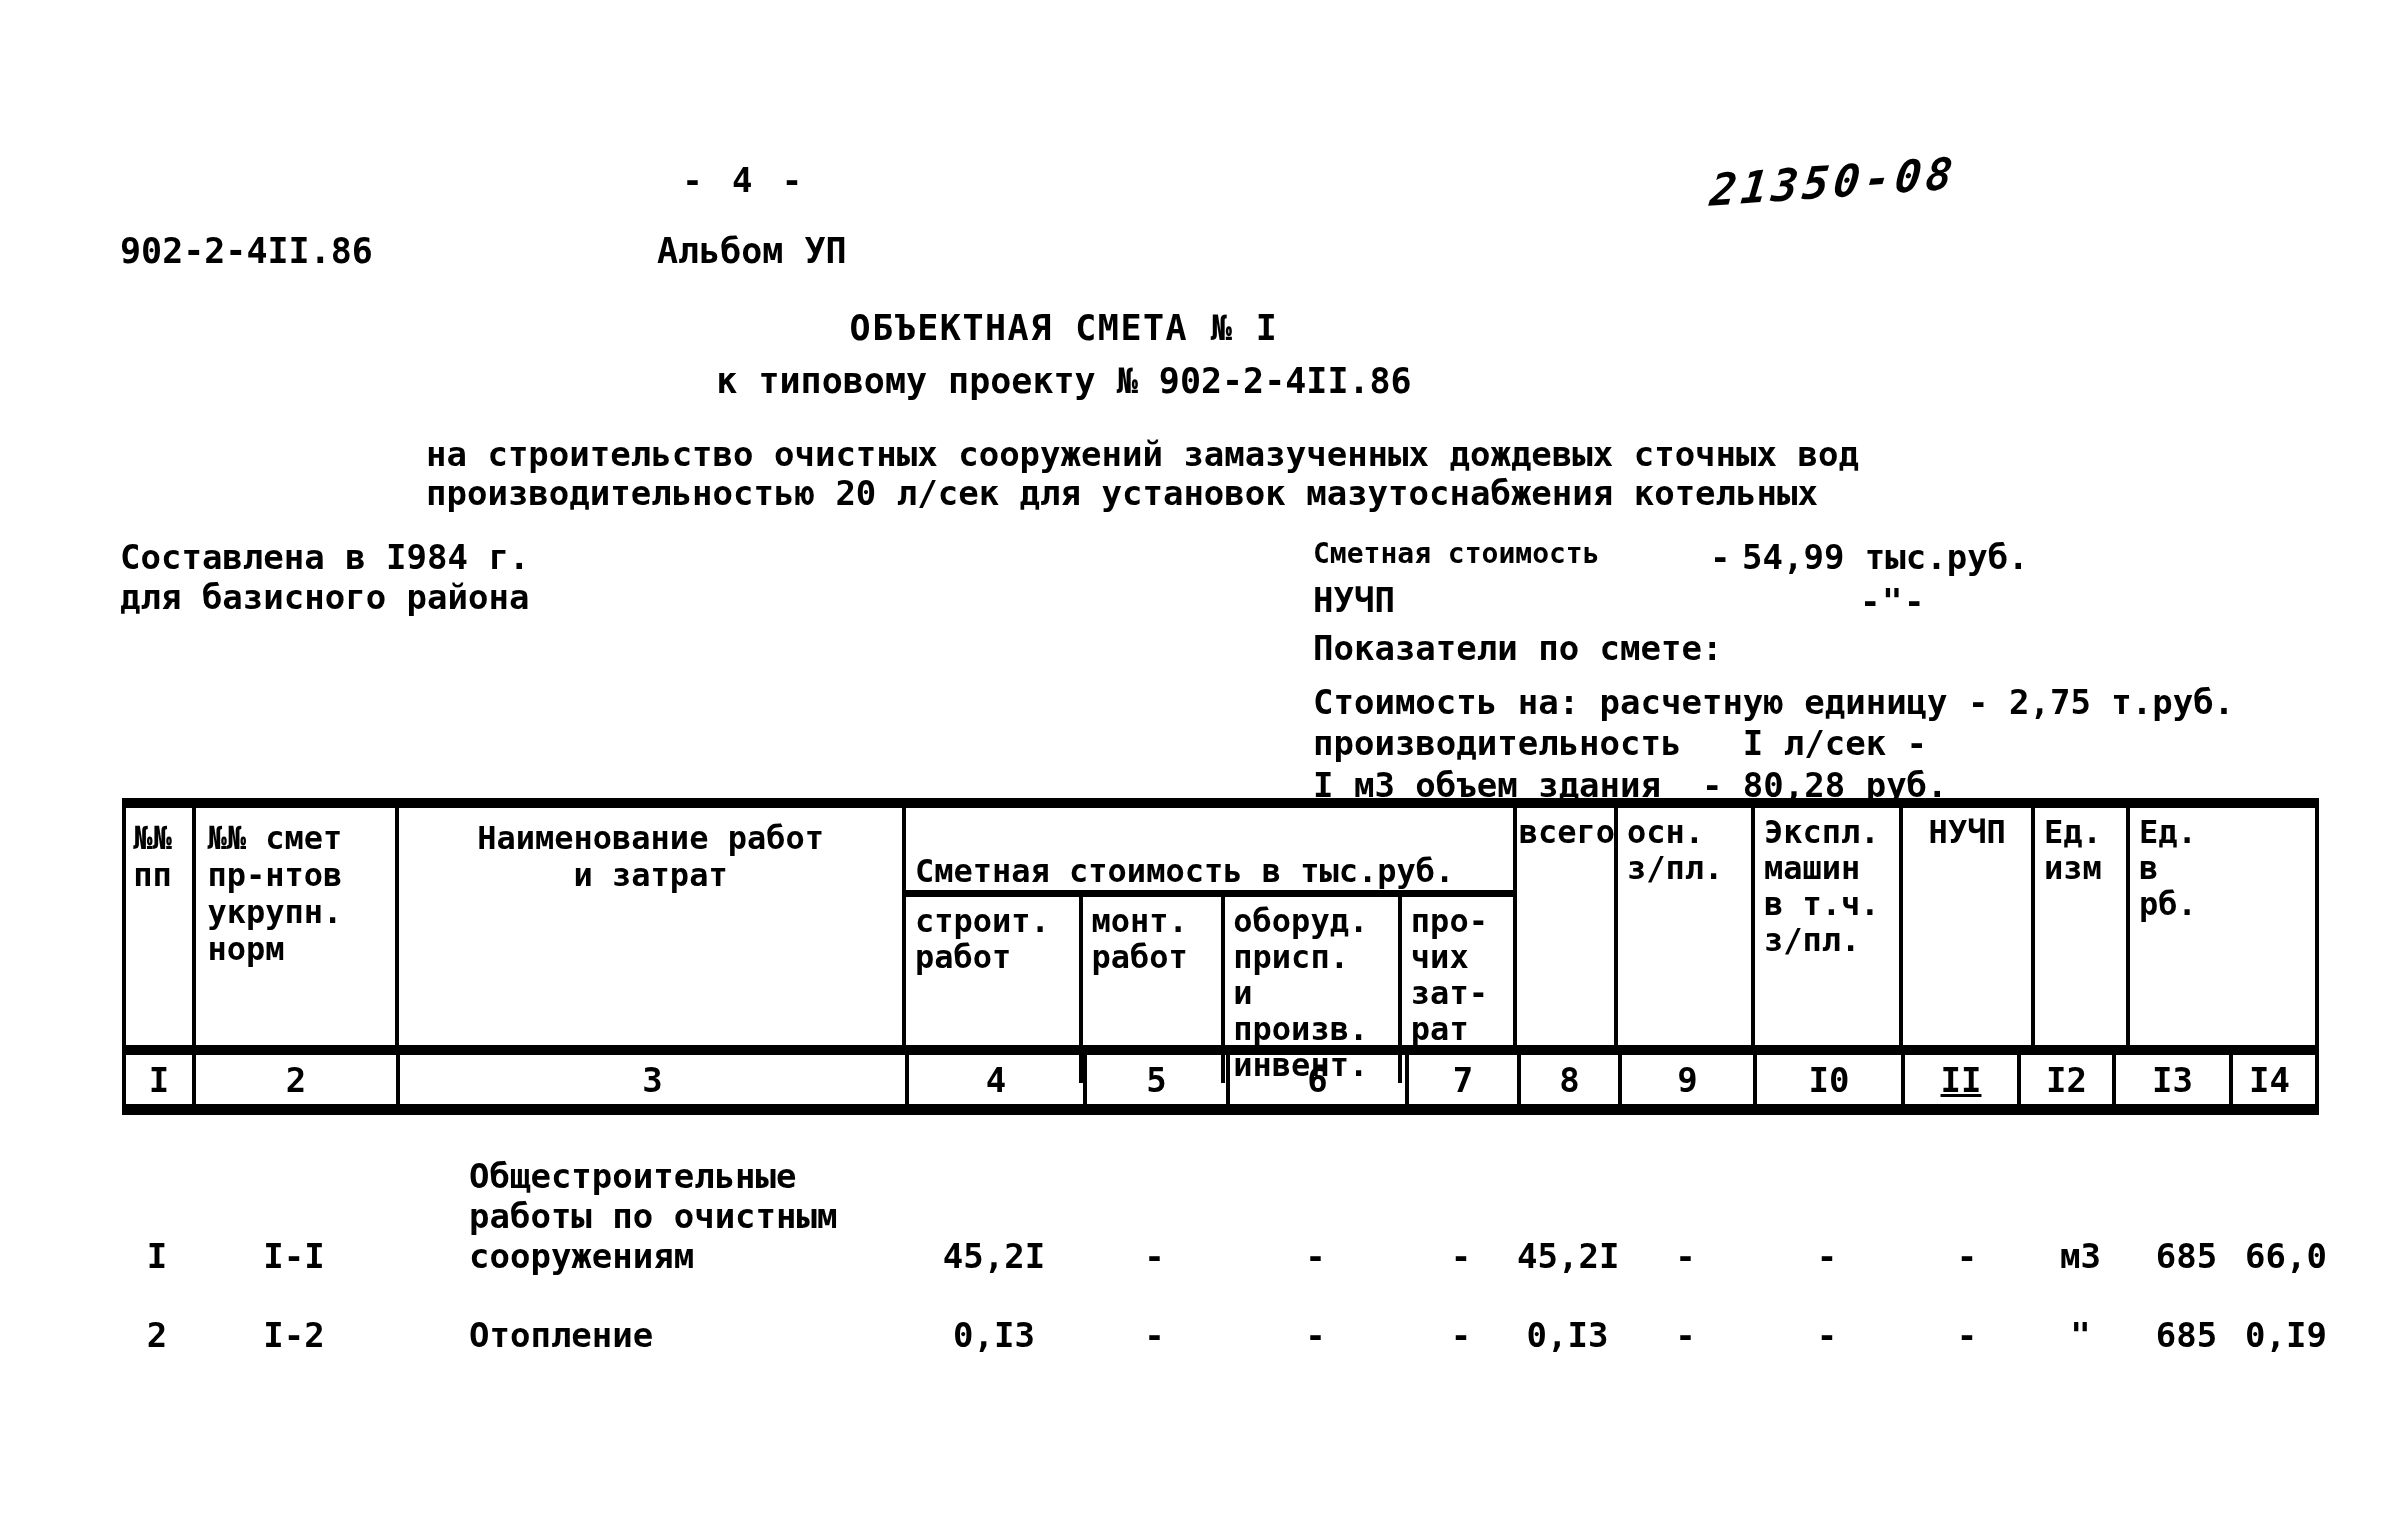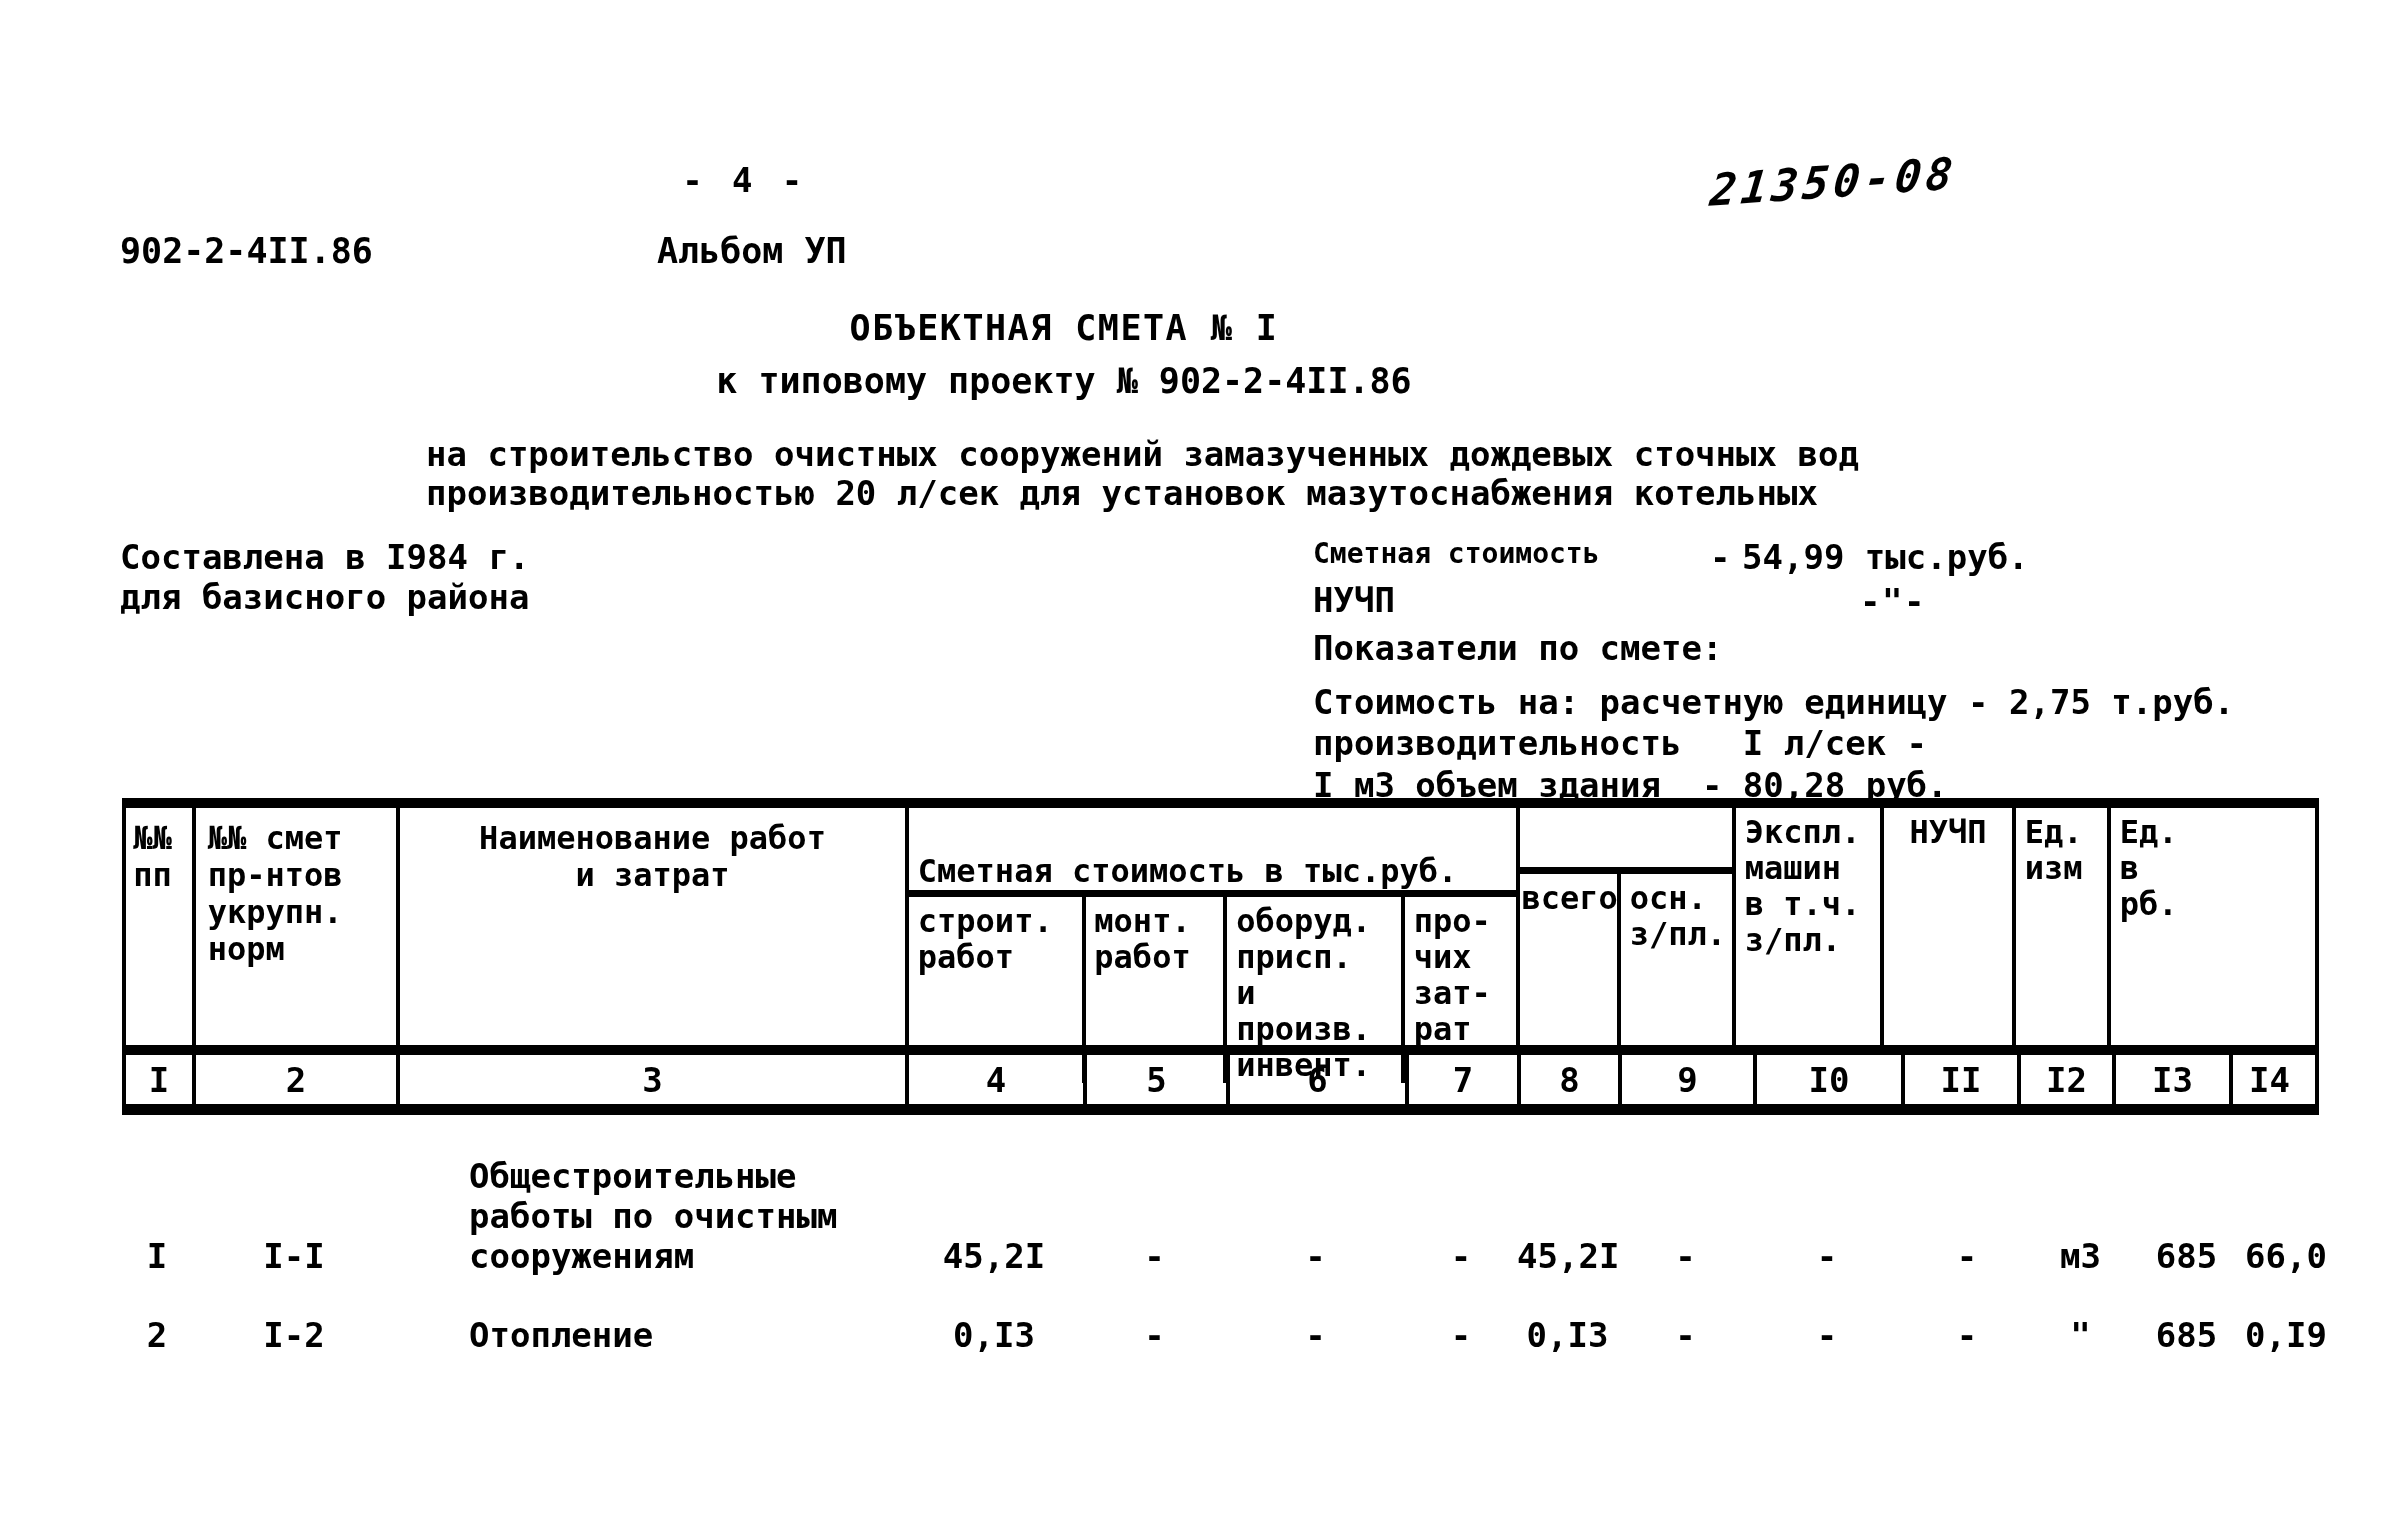--- a/index.html
+++ b/index.html
@@ -47,7 +47,7 @@
   .s2 { width:204px; border-right:4.4px solid #000; padding:11.7px 0 0 11.7px; }
   .s3 { width:509px; border-right:4.4px solid #000; padding:11.7px 0 0 0; text-align:center; }
   .s4 { width:611px; border-right:4.4px solid #000; display:flex; flex-direction:column; }
-  .s5 { width:216px; border-right:4.4px solid #000; display:flex; flex-direction:column; }
+  .s5 { width:238px; border-right:4.4px solid #000; display:flex; flex-direction:row; }
   .s6 { width:562px; display:flex; flex-direction:column; }
 
   .band  { border-bottom:7.3px solid #000; font-size:32px; line-height:37px; }

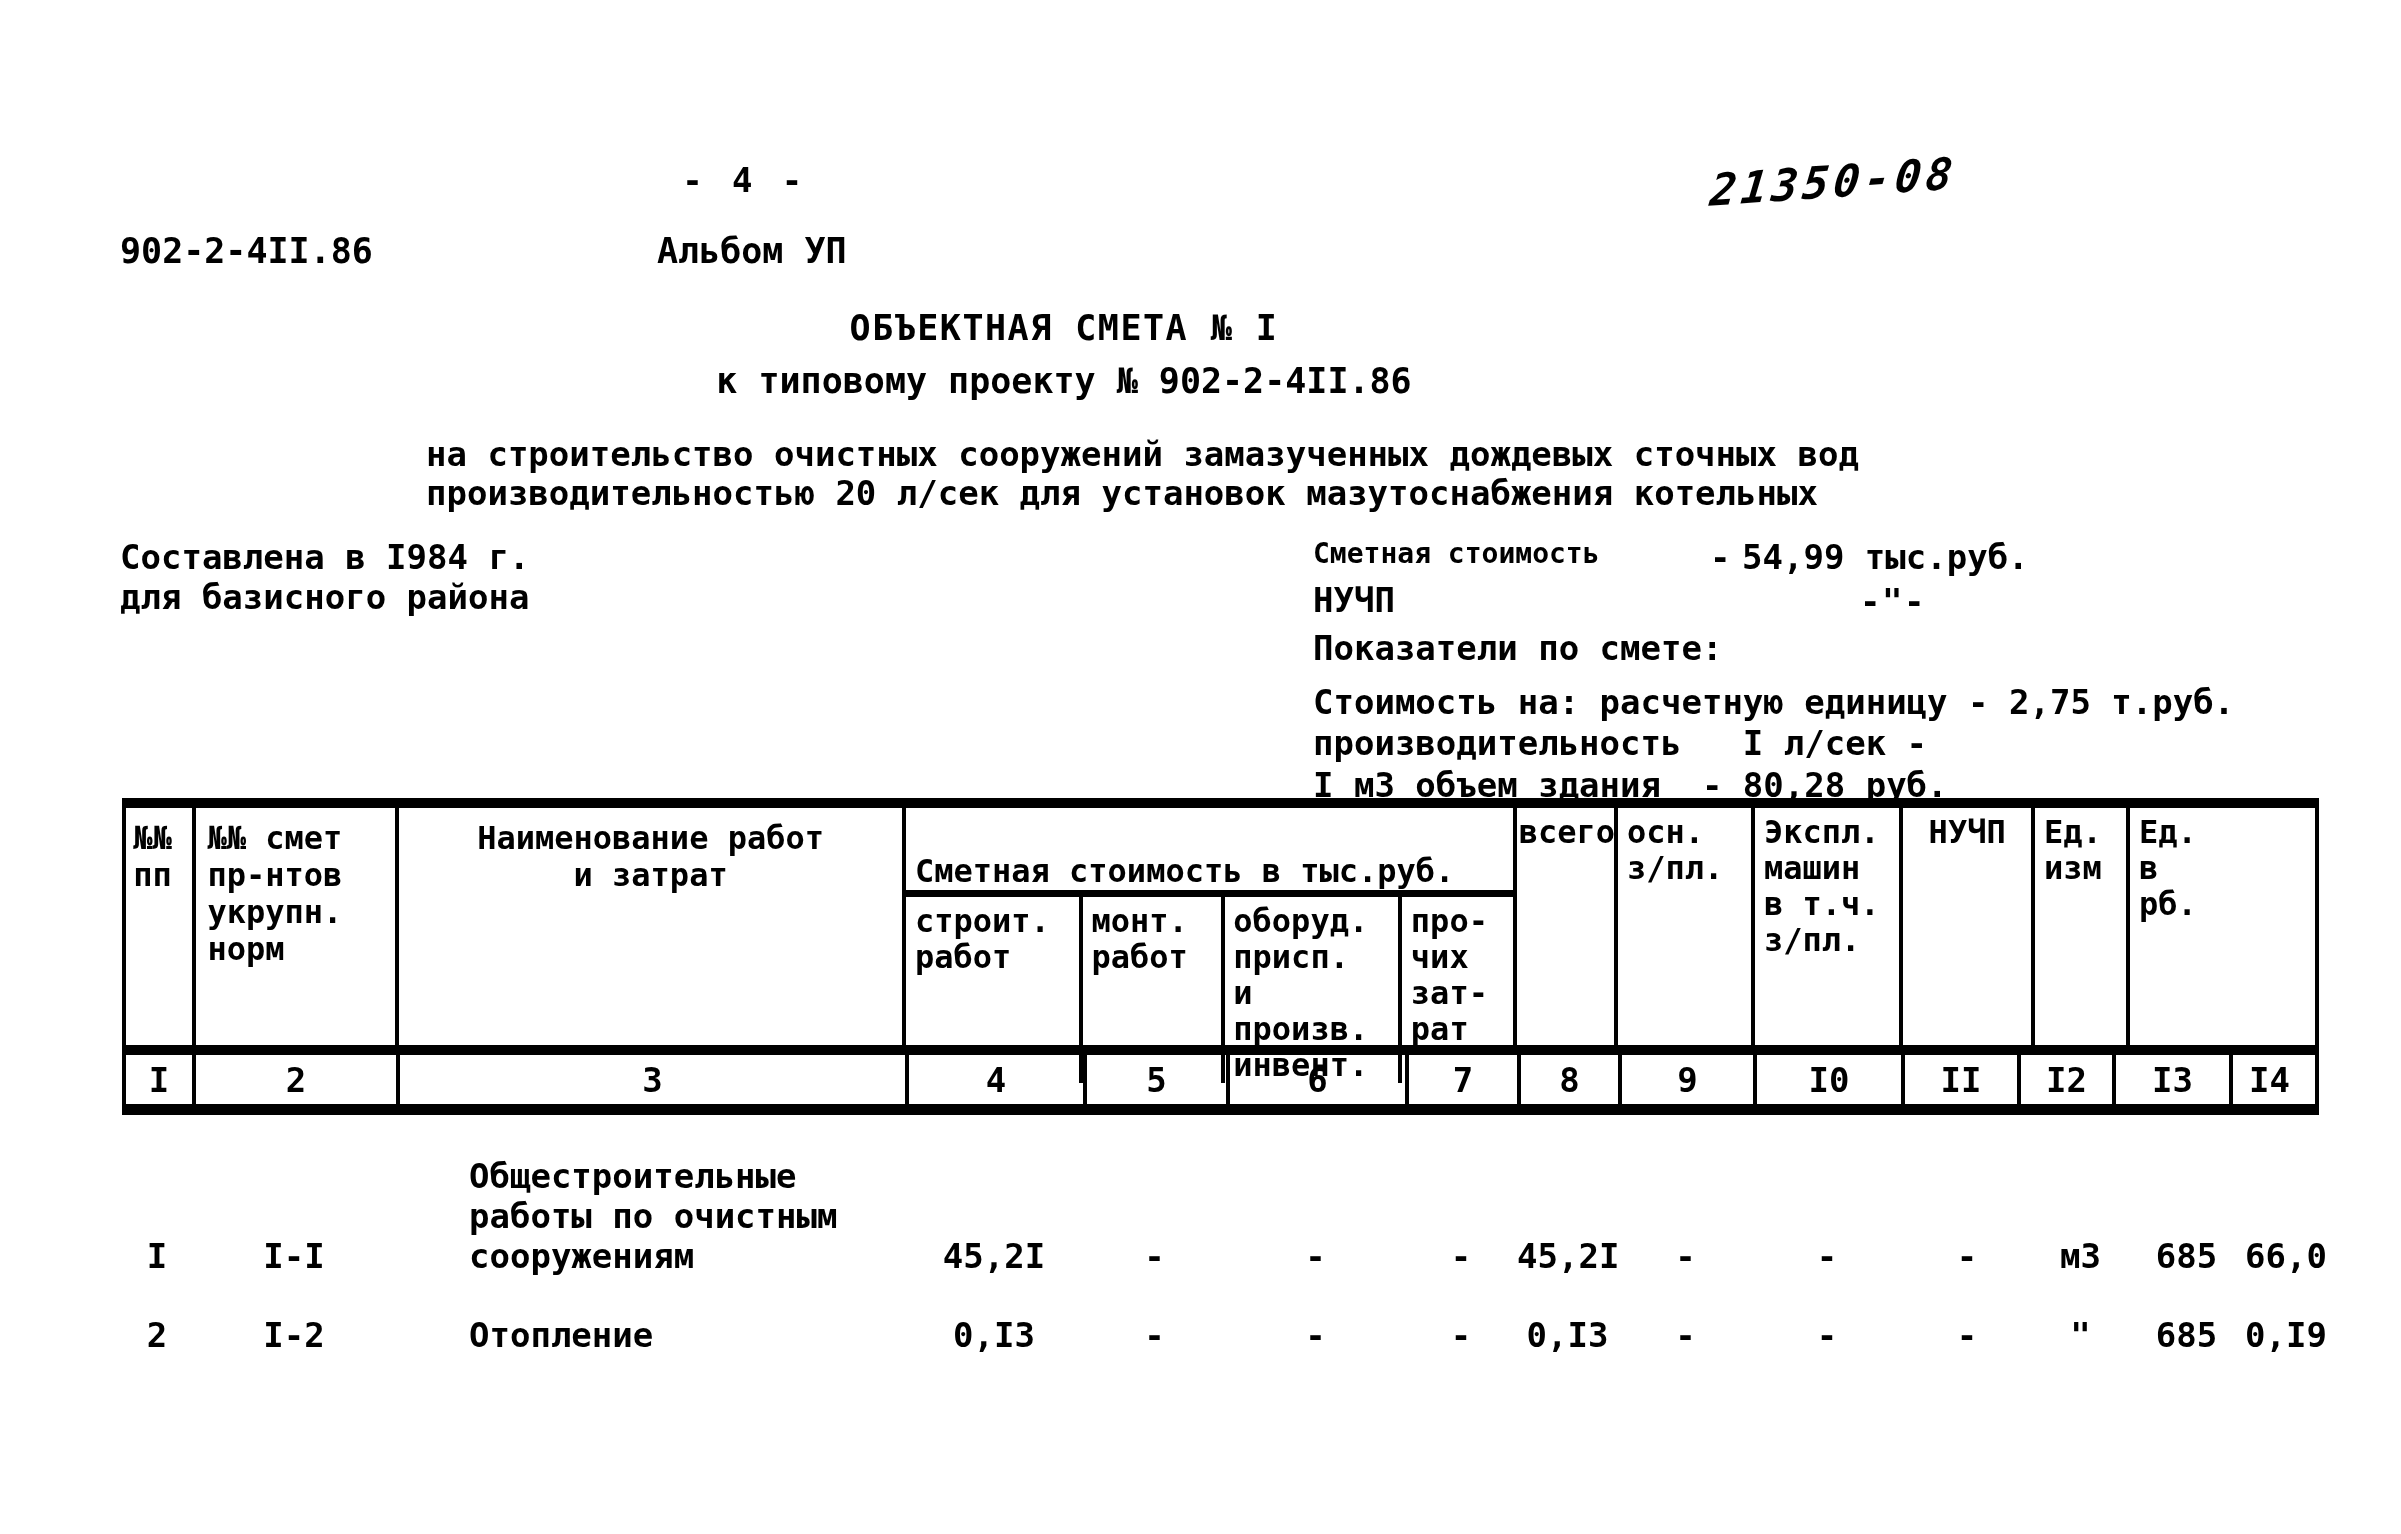--- a/index.html
+++ b/index.html
@@ -71,7 +71,7 @@
   .ncell:last-child { border-right:none; }
   .n1{width:70px;} .n2{width:204px;} .n3{width:509px;} .n4{width:178px;}
   .n5{width:143px;} .n6{width:179px;} .n7{width:112px;} .n8{width:101px;}
-  .n9{width:135px;} .n10{width:148px;} .n11{width:116px;} .n12{width:95px;}
+  .n9{width:135px;} .n10{width:148px;} .n11{width:116px;text-decoration:underline;} .n12{width:95px;}
   .n13{width:117px;} .n14{width:73px;}
 
   .datarow { position:absolute; left:122px; width:2197px; display:grid;

